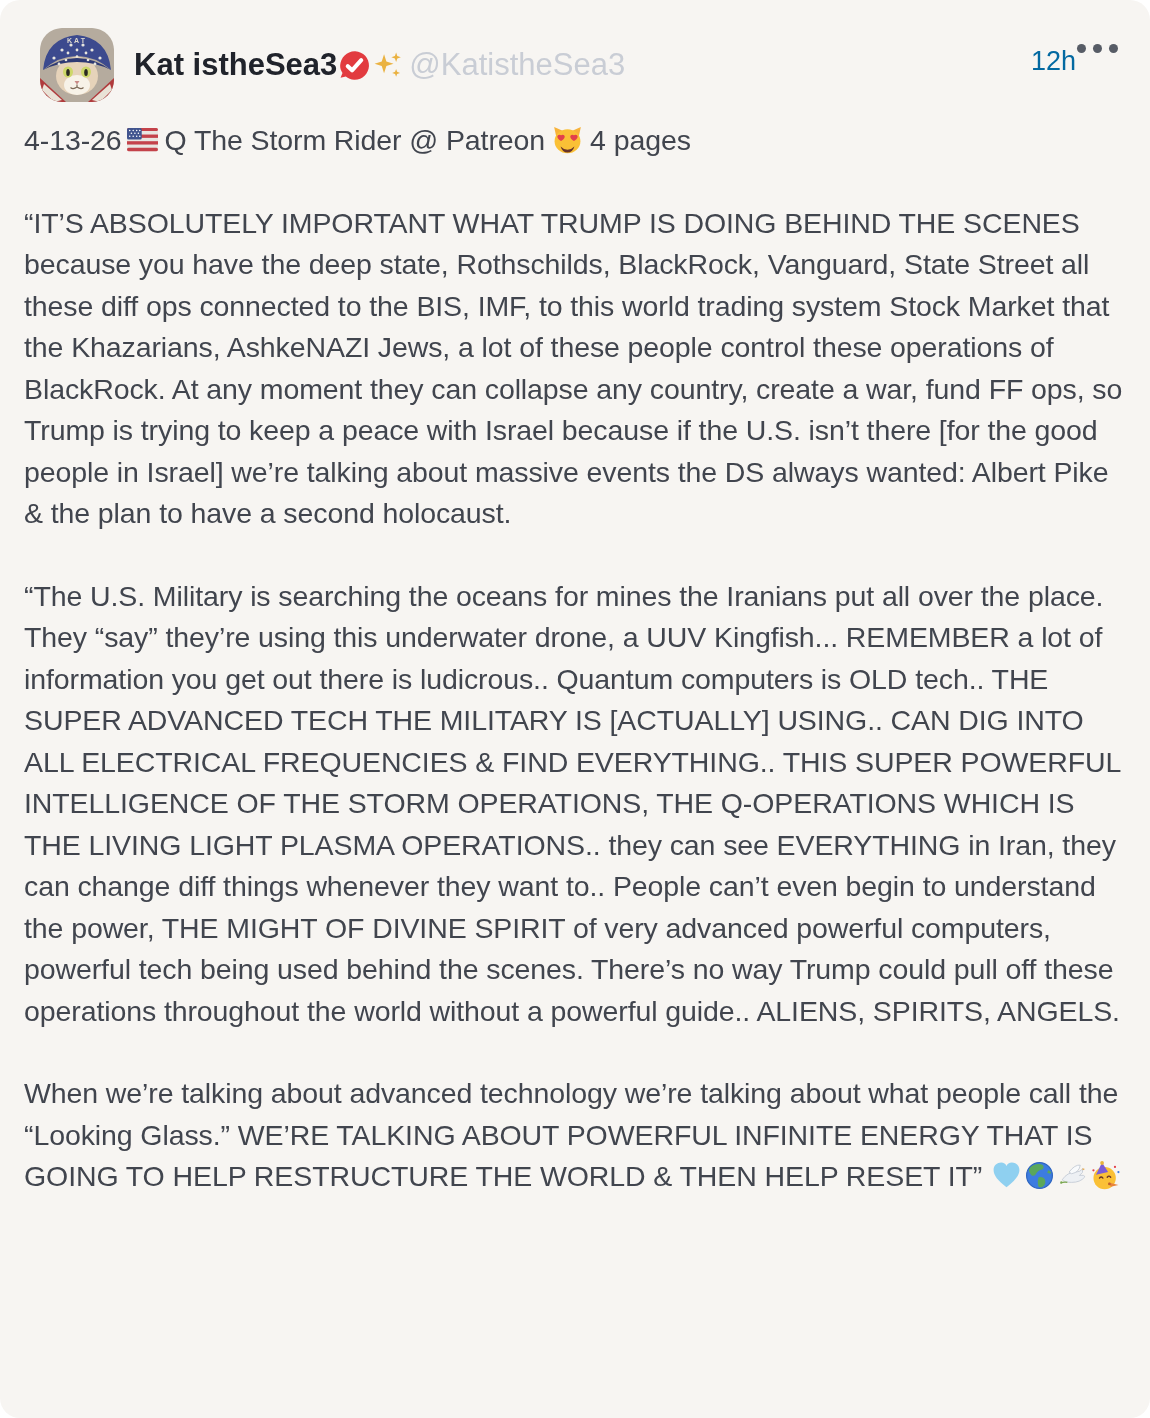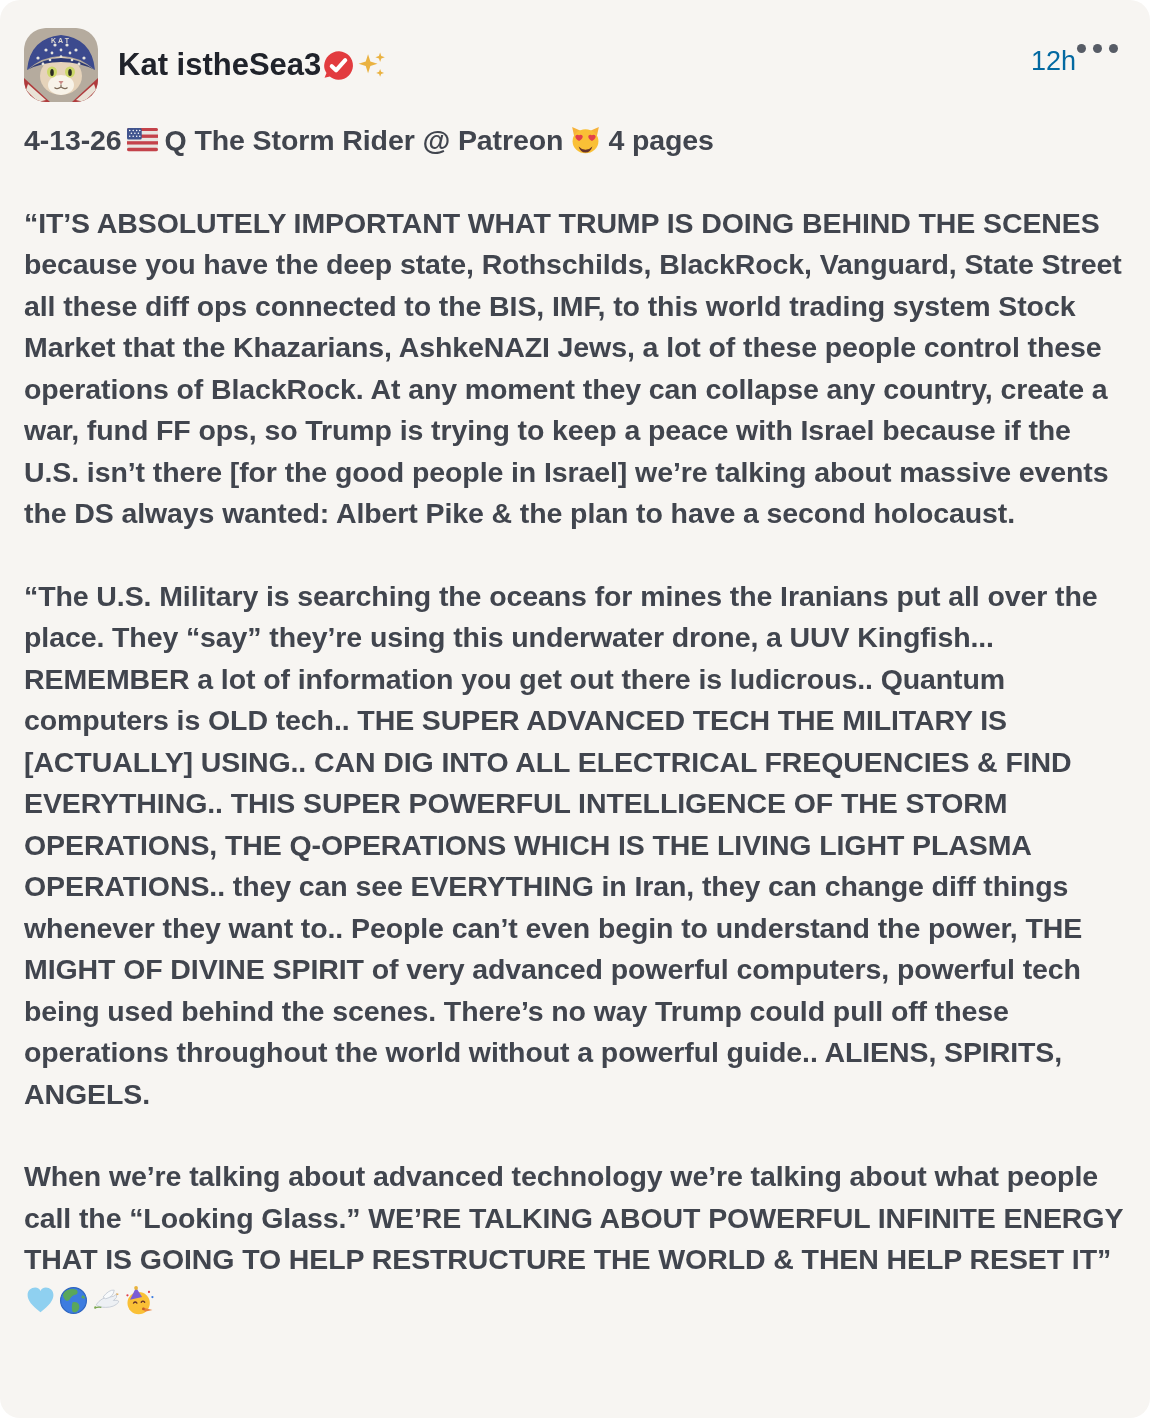--- a/index.html
+++ b/index.html
@@ -17,7 +17,7 @@
   .header {
     display: flex;
     align-items: center;
-    padding: 28px 24px 0 24px;
+    padding: 28px 24px 0 40px;
   }
   .avatar {
     width: 74px; height: 74px;

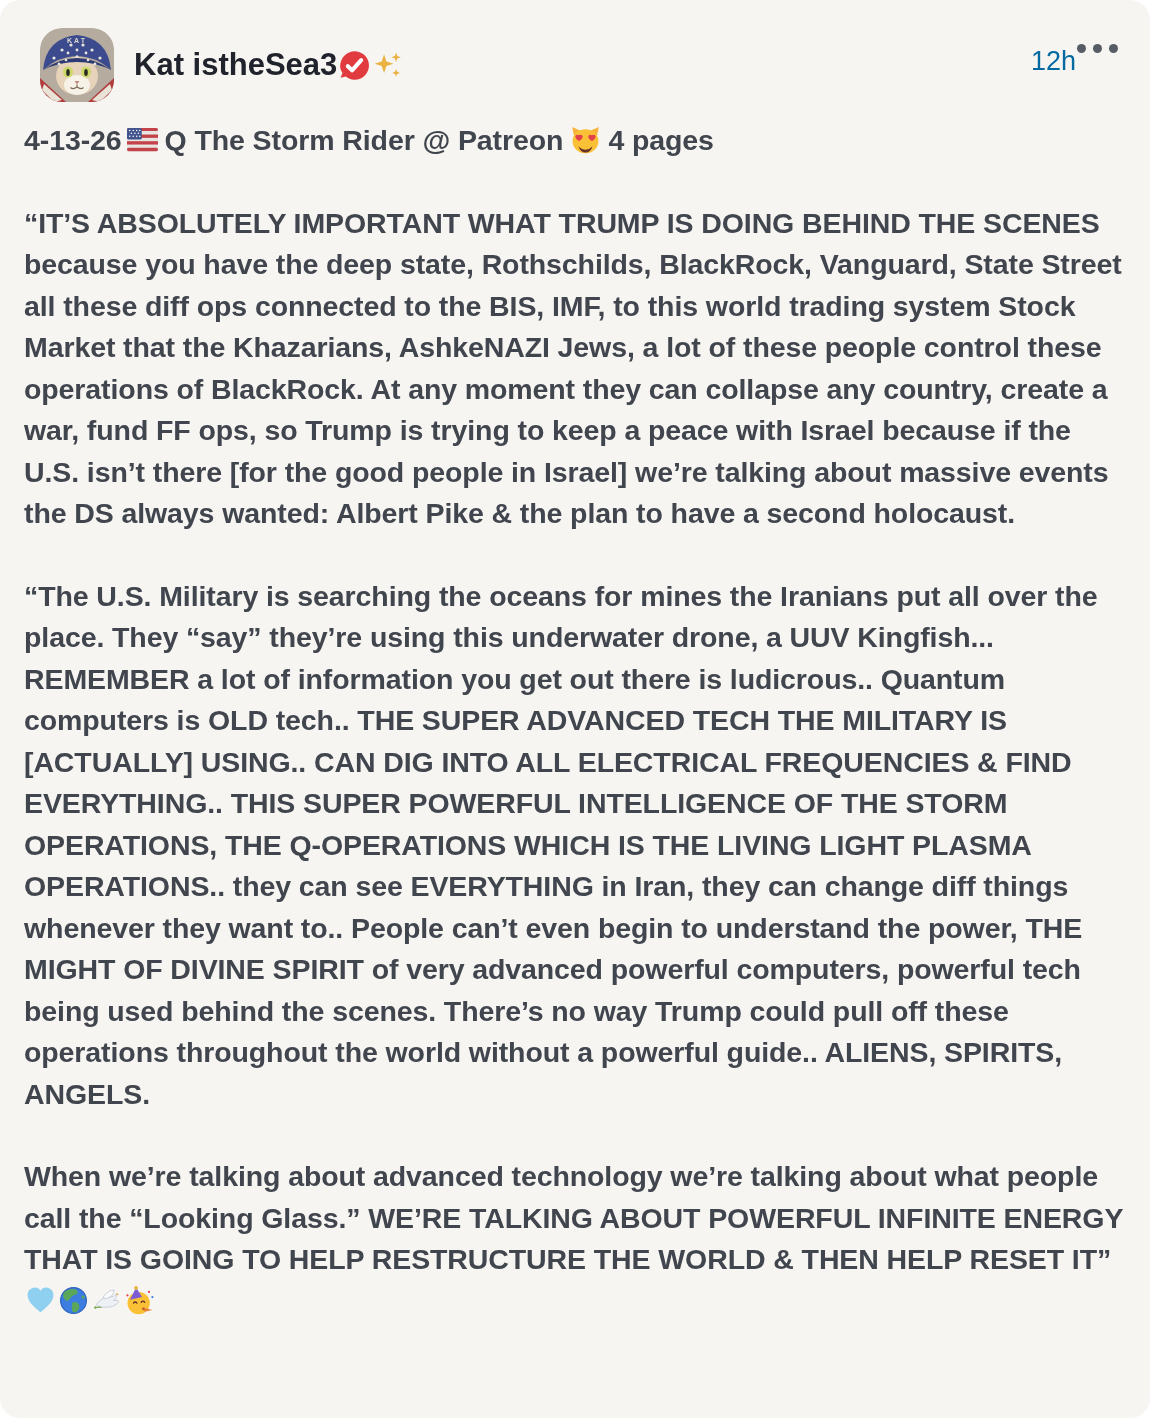--- a/index.html
+++ b/index.html
@@ -141,6 +141,7 @@
           </g>
         </svg>
       </span>
+      <span class="handle">@KatistheSea3</span>
     </div>
   </div>
 

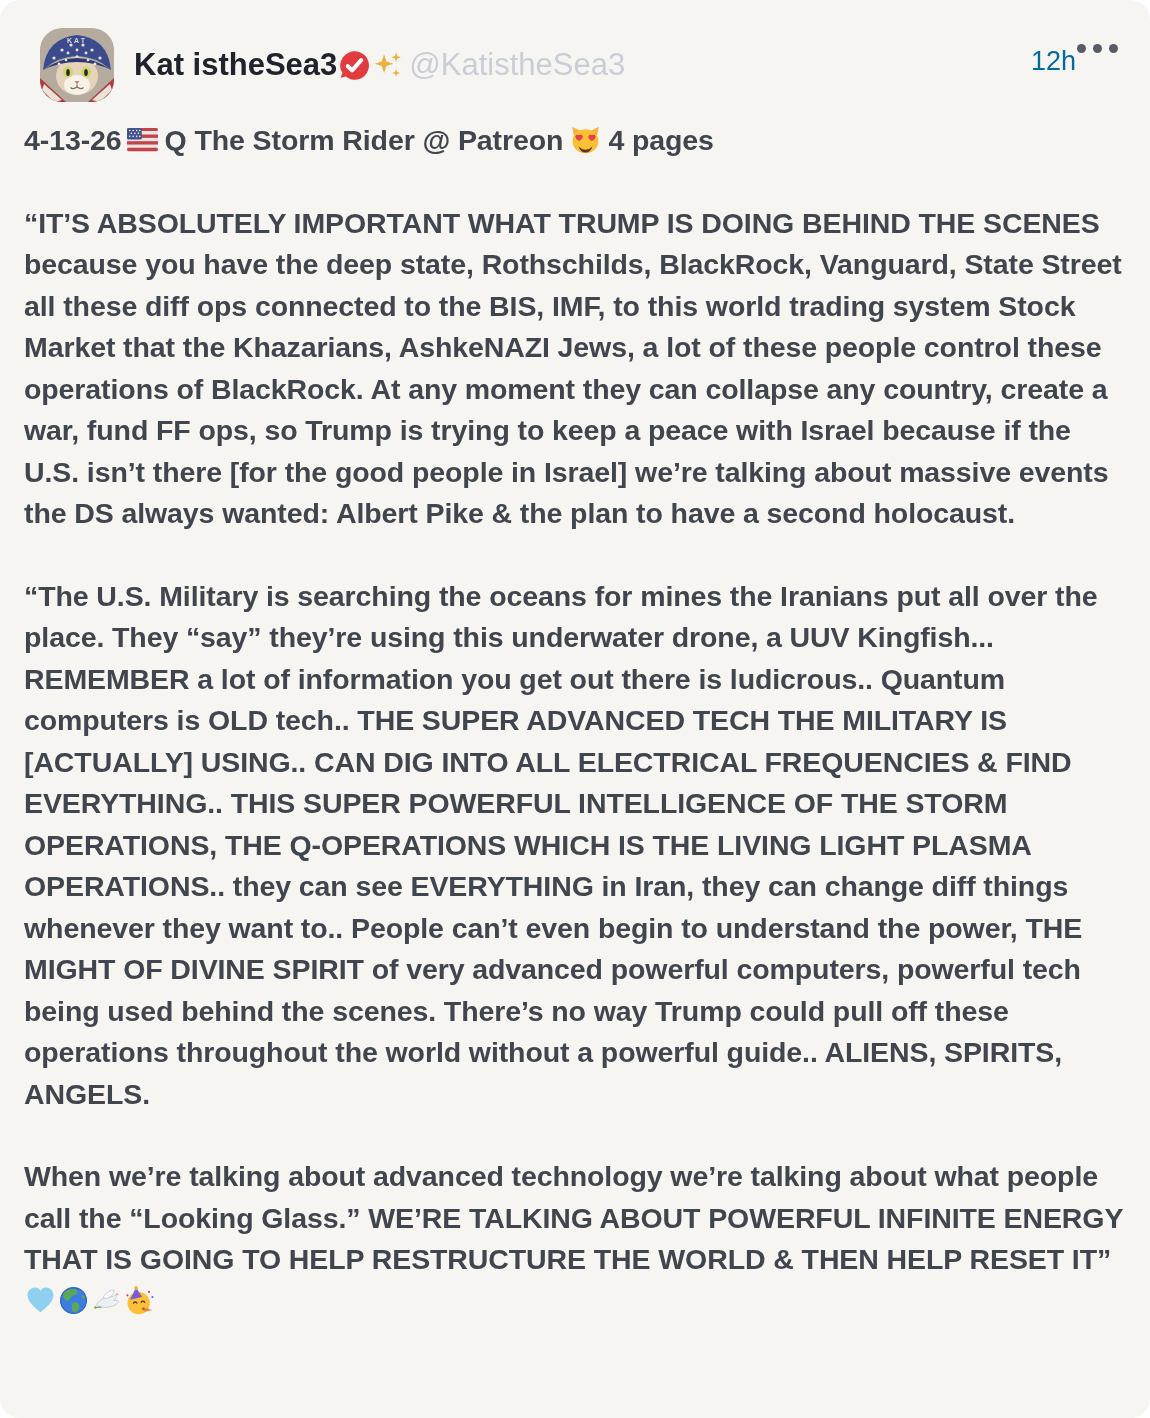--- a/index.html
+++ b/index.html
@@ -66,7 +66,7 @@
     line-height: 41.5px;
     letter-spacing: -0.1px;
   }
-  .para { margin: 0 0 41px 0; font-weight: bold; }
+  .para { margin: 0 0 41px 0; }
   .emoji {
     display: inline-block;
     width: 31px; height: 31px;

